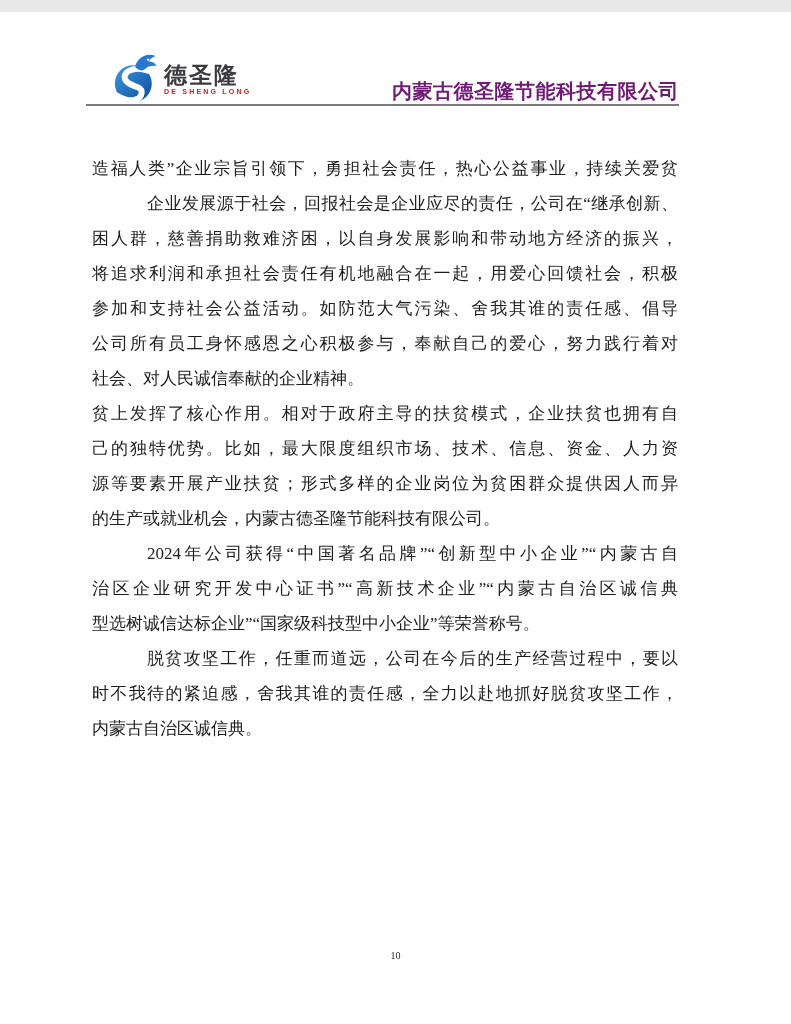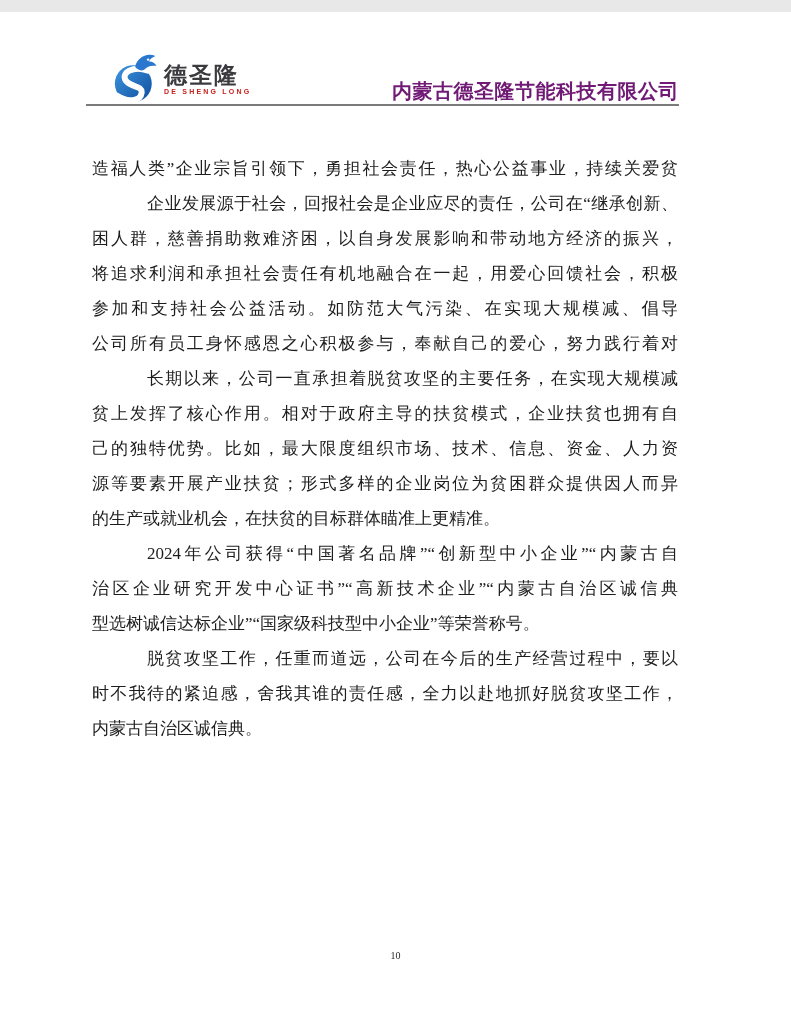--- a/index.html
+++ b/index.html
@@ -142,7 +142,7 @@
       <div class="line para-first">企业发展源于社会，回报社会是企业应尽的责任，公司在“继承创新、</div>
       <div class="line">困人群，慈善捐助救难济困，以自身发展影响和带动地方经济的振兴，</div>
       <div class="line">将追求利润和承担社会责任有机地融合在一起，用爱心回馈社会，积极</div>
-      <div class="line">参加和支持社会公益活动。如防范大气污染、在实现大规模减、倡导</div>
+      <div class="line">参加和支持社会公益活动。如防范大气污染、舍我其谁的责任感、倡导</div>
       <div class="line">公司所有员工身怀感恩之心积极参与，奉献自己的爱心，努力践行着对</div>
       <div class="line para-first">长期以来，公司一直承担着脱贫攻坚的主要任务，在实现大规模减</div>
       <div class="line">贫上发挥了核心作用。相对于政府主导的扶贫模式，企业扶贫也拥有自</div>

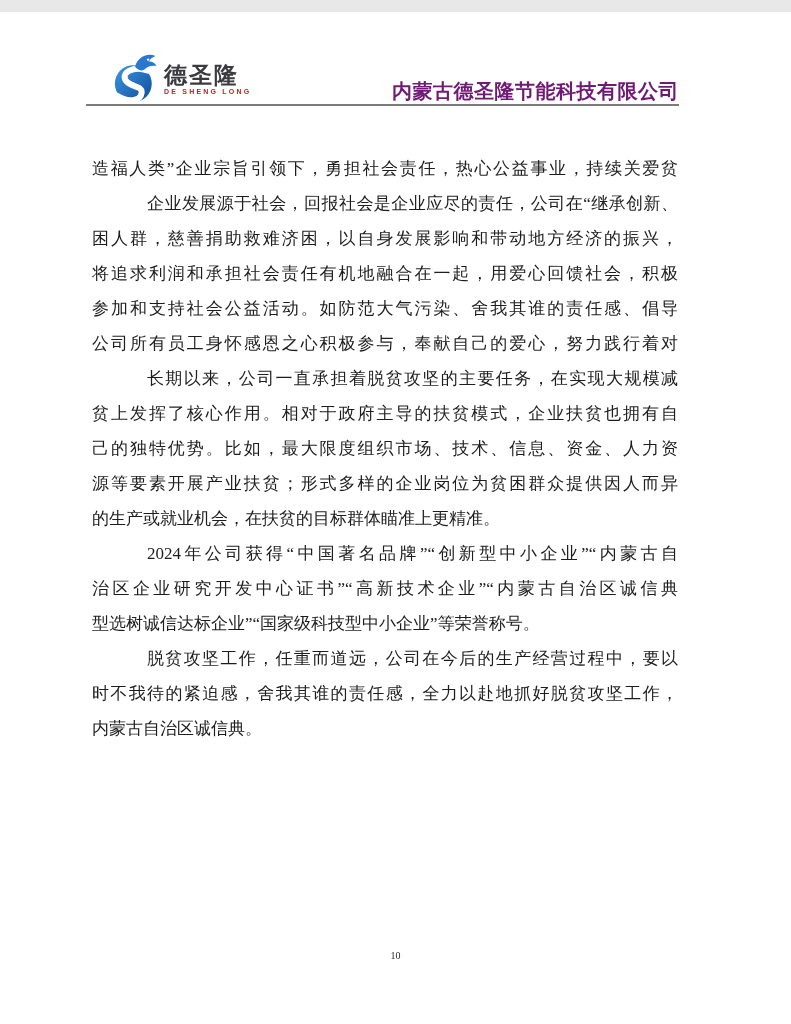--- a/index.html
+++ b/index.html
@@ -144,6 +144,7 @@
       <div class="line">将追求利润和承担社会责任有机地融合在一起，用爱心回馈社会，积极</div>
       <div class="line">参加和支持社会公益活动。如防范大气污染、舍我其谁的责任感、倡导</div>
       <div class="line">公司所有员工身怀感恩之心积极参与，奉献自己的爱心，努力践行着对</div>
+      <div class="line para-last">社会、对人民诚信奉献的企业精神。</div>
       <div class="line para-first">长期以来，公司一直承担着脱贫攻坚的主要任务，在实现大规模减</div>
       <div class="line">贫上发挥了核心作用。相对于政府主导的扶贫模式，企业扶贫也拥有自</div>
       <div class="line">己的独特优势。比如，最大限度组织市场、技术、信息、资金、人力资</div>

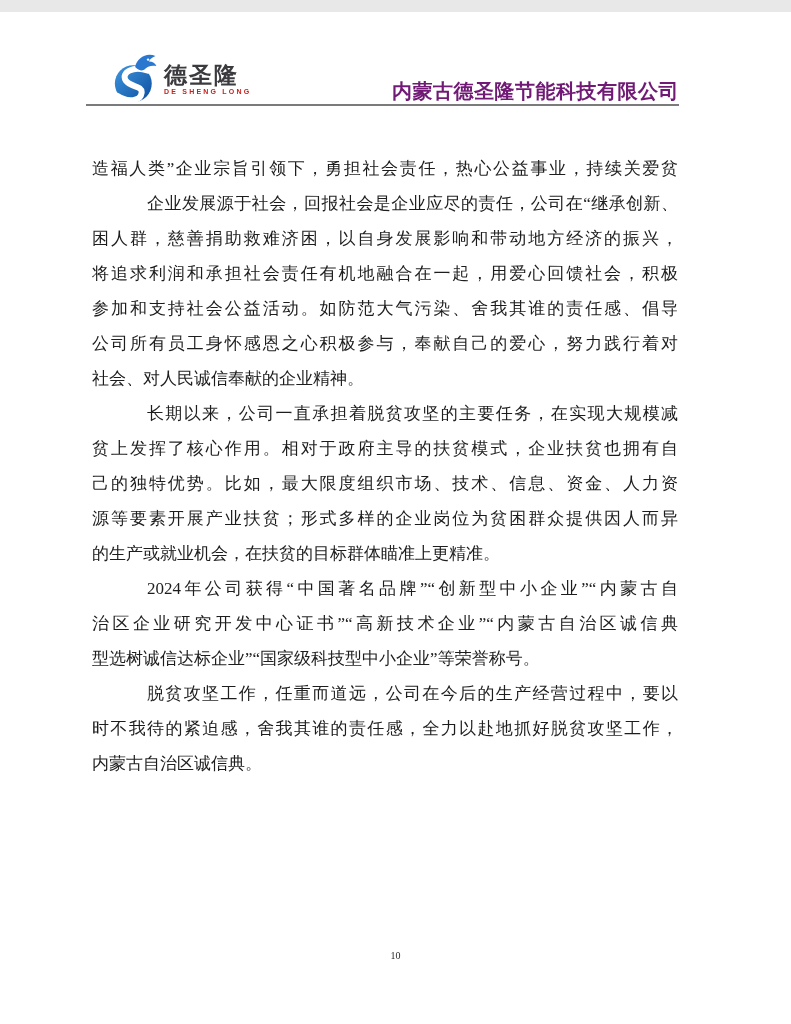--- a/index.html
+++ b/index.html
@@ -145,7 +145,6 @@
       <div class="line">参加和支持社会公益活动。如防范大气污染、舍我其谁的责任感、倡导</div>
       <div class="line">公司所有员工身怀感恩之心积极参与，奉献自己的爱心，努力践行着对</div>
       <div class="line para-last">社会、对人民诚信奉献的企业精神。</div>
-      <div class="line para-first">长期以来，公司一直承担着脱贫攻坚的主要任务，在实现大规模减</div>
       <div class="line">贫上发挥了核心作用。相对于政府主导的扶贫模式，企业扶贫也拥有自</div>
       <div class="line">己的独特优势。比如，最大限度组织市场、技术、信息、资金、人力资</div>
       <div class="line">源等要素开展产业扶贫；形式多样的企业岗位为贫困群众提供因人而异</div>

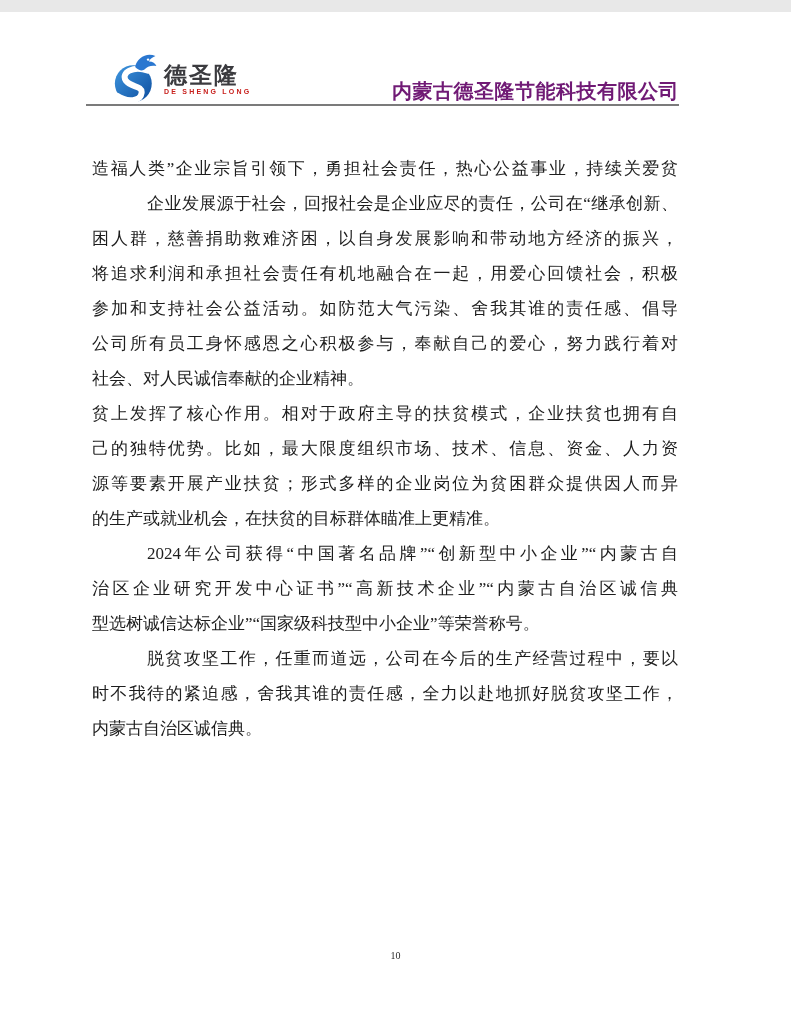--- a/index.html
+++ b/index.html
@@ -148,7 +148,7 @@
       <div class="line">贫上发挥了核心作用。相对于政府主导的扶贫模式，企业扶贫也拥有自</div>
       <div class="line">己的独特优势。比如，最大限度组织市场、技术、信息、资金、人力资</div>
       <div class="line">源等要素开展产业扶贫；形式多样的企业岗位为贫困群众提供因人而异</div>
-      <div class="line para-last">的生产或就业机会，在扶贫的目标群体瞄准上更精准。</div>
+      <div class="line para-last">的生产或就业机会，内蒙古德圣隆节能科技有限公司。</div>
       <div class="line para-first">2024年公司获得“中国著名品牌”“创新型中小企业”“内蒙古自</div>
       <div class="line">治区企业研究开发中心证书”“高新技术企业”“内蒙古自治区诚信典</div>
       <div class="line para-last">型选树诚信达标企业”“国家级科技型中小企业”等荣誉称号。</div>

